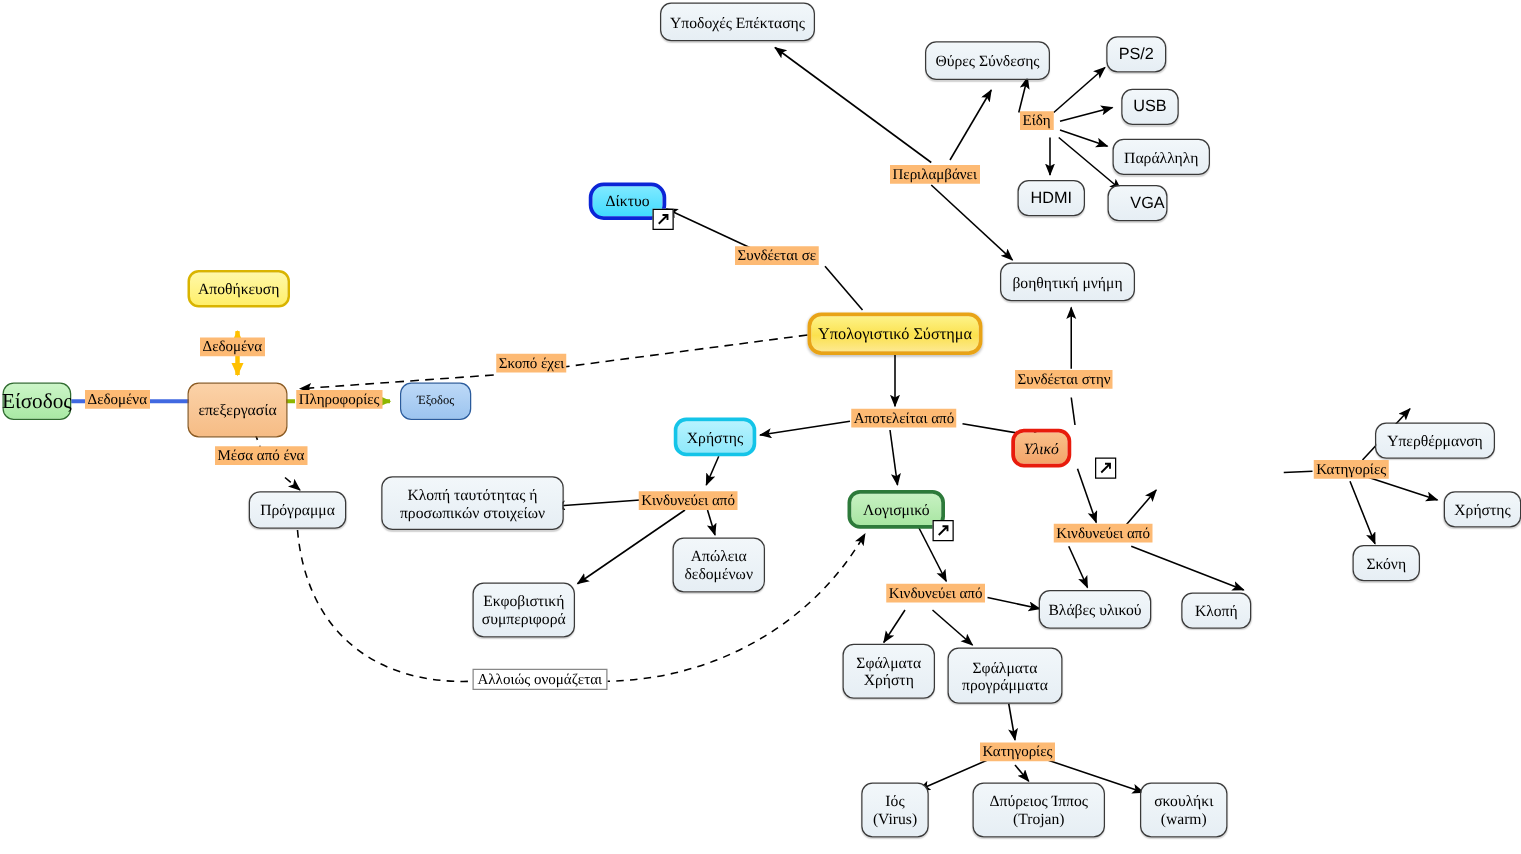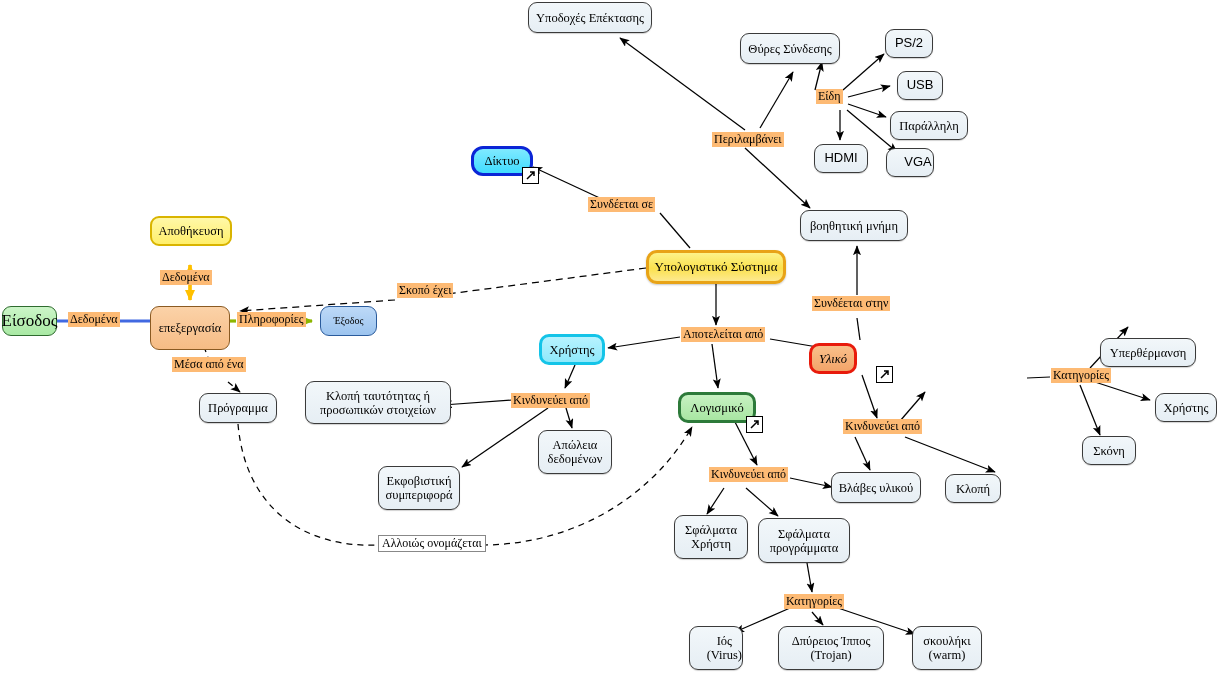--- a/index.html
+++ b/index.html
@@ -349,7 +349,7 @@
     <span>Βλάβες υλικού</span>
   </div>
 
-  <div class="node n-plain" style="left:689px;top:626px;width:54px;height:44px;justify-content:flex-end;">
+  <div class="node n-plain" style="left:689px;top:626px;width:54px;height:44px;">
     <span>Ιός
 (Virus)</span>
   </div>

